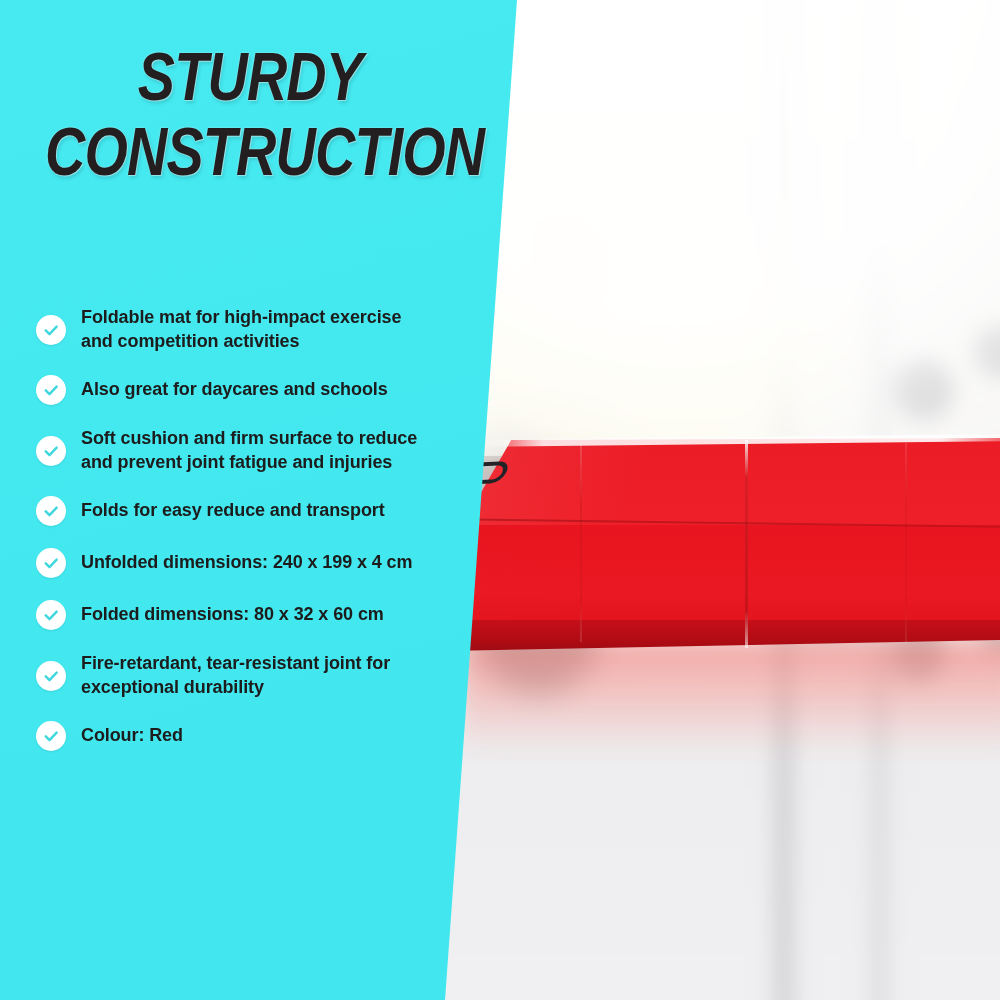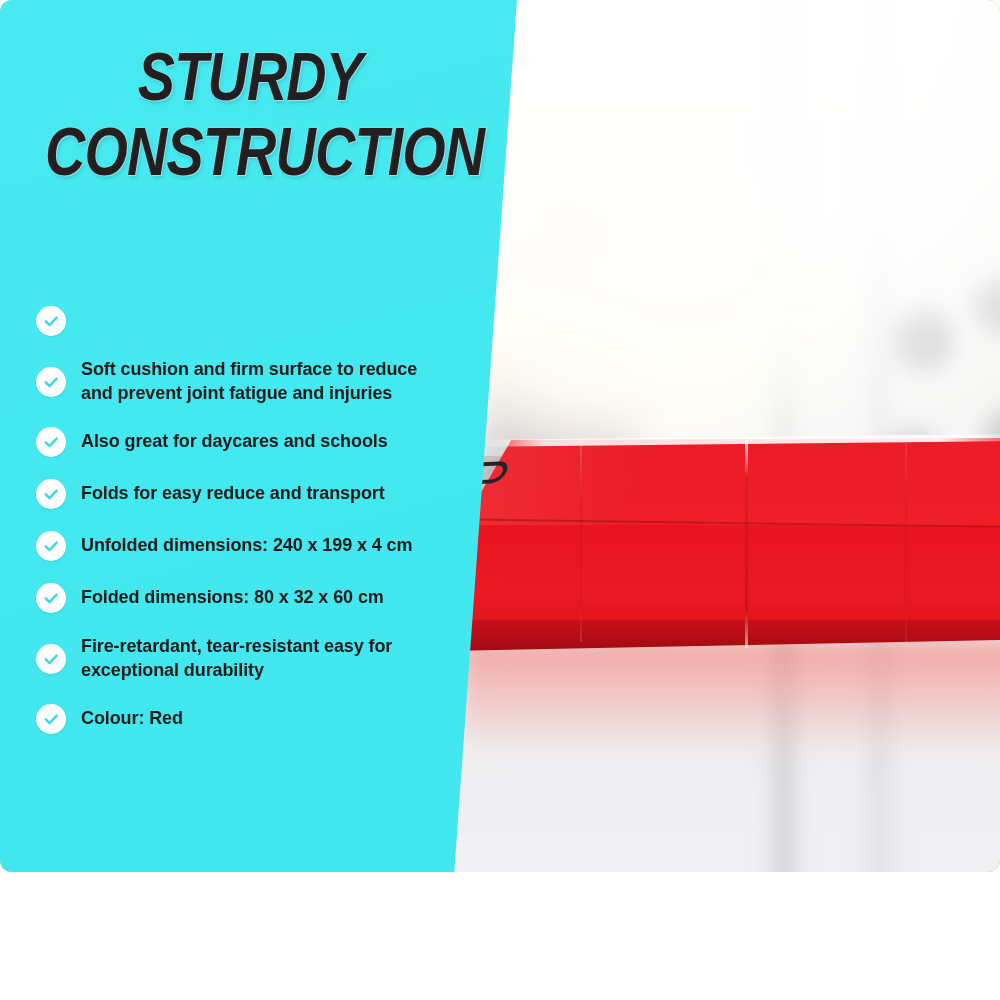--- a/index.html
+++ b/index.html
@@ -13,10 +13,9 @@
 
   #stage{
     position:relative;
-    width:1000px; height:872px;
+    width:1000px; height:1000px;
     overflow:hidden;
     background:#84cc16;
-    border-radius:12px;
   }
 
   

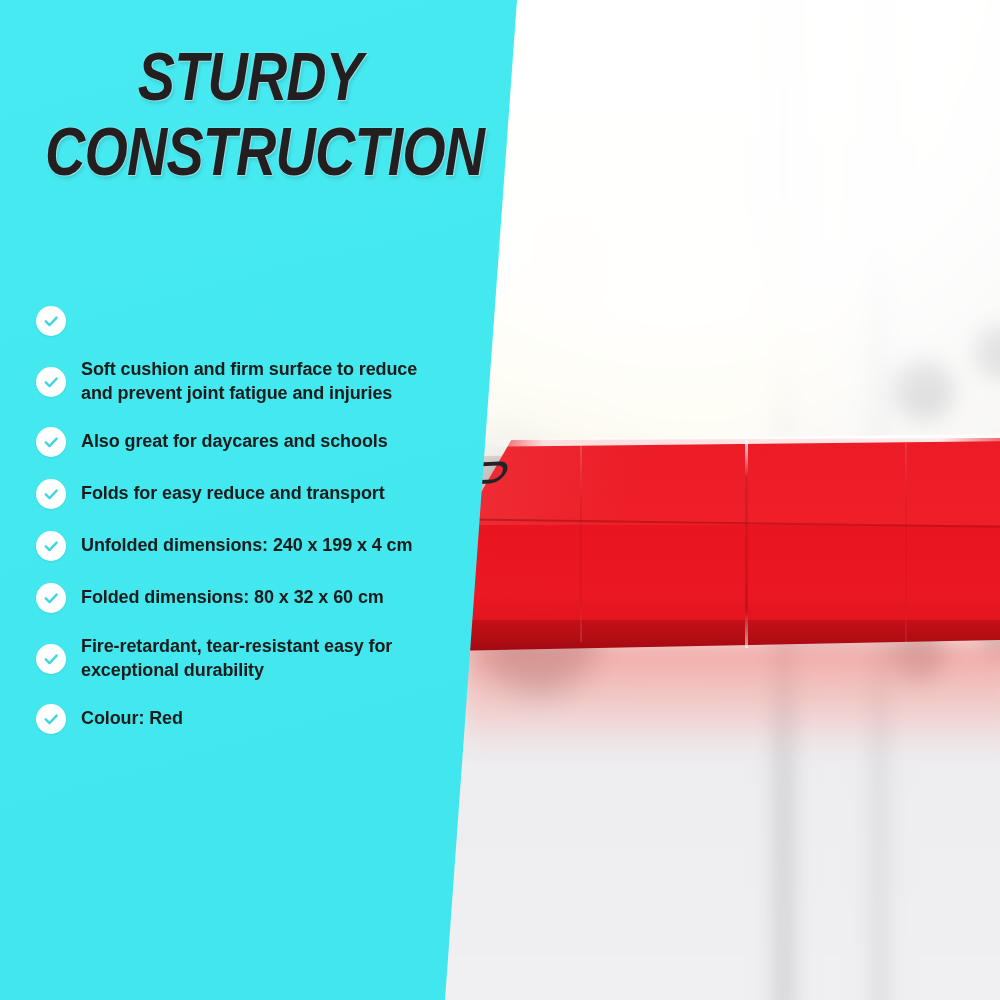--- a/index.html
+++ b/index.html
@@ -233,6 +233,7 @@
             <path d="M5 12.5 L10 17.5 L19.5 7.5" fill="none" stroke="#3FD7DE" stroke-width="3.2" stroke-linecap="round" stroke-linejoin="round"></path>
           </svg>
       </span>
+      <span class="feature-text">Foldable mat for high-impact exercise and competition activities</span>
     </div>
 
     <div class="feature">

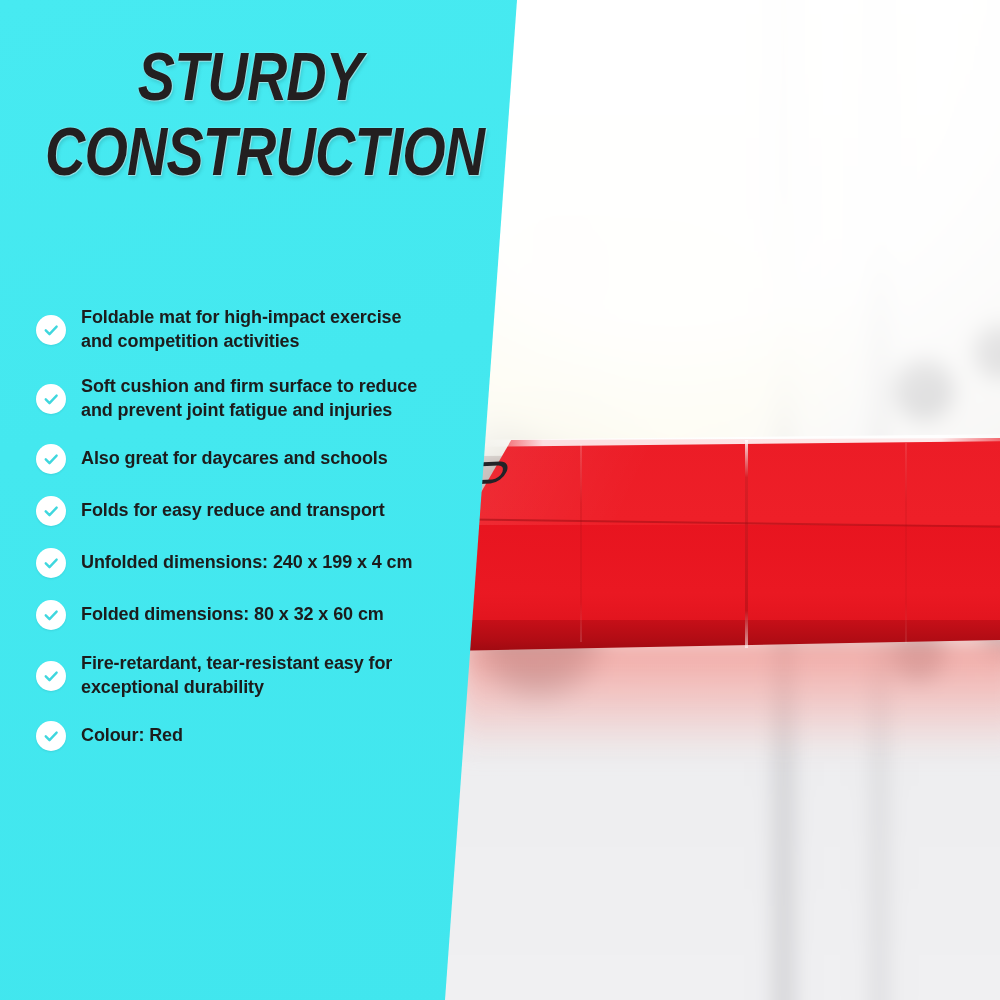--- a/index.html
+++ b/index.html
@@ -242,6 +242,15 @@
             <path d="M5 12.5 L10 17.5 L19.5 7.5" fill="none" stroke="#3FD7DE" stroke-width="3.2" stroke-linecap="round" stroke-linejoin="round"></path>
           </svg>
       </span>
+      <span class="feature-text">Also great for daycares and schools</span>
+    </div>
+
+    <div class="feature">
+      <span class="check">
+        <svg viewBox="0 0 24 24" aria-hidden="true">
+            <path d="M5 12.5 L10 17.5 L19.5 7.5" fill="none" stroke="#3FD7DE" stroke-width="3.2" stroke-linecap="round" stroke-linejoin="round"></path>
+          </svg>
+      </span>
       <span class="feature-text">Soft cushion and firm surface to reduce and prevent joint fatigue and injuries</span>
     </div>
 
@@ -251,15 +260,6 @@
             <path d="M5 12.5 L10 17.5 L19.5 7.5" fill="none" stroke="#3FD7DE" stroke-width="3.2" stroke-linecap="round" stroke-linejoin="round"></path>
           </svg>
       </span>
-      <span class="feature-text">Also great for daycares and schools</span>
-    </div>
-
-    <div class="feature">
-      <span class="check">
-        <svg viewBox="0 0 24 24" aria-hidden="true">
-            <path d="M5 12.5 L10 17.5 L19.5 7.5" fill="none" stroke="#3FD7DE" stroke-width="3.2" stroke-linecap="round" stroke-linejoin="round"></path>
-          </svg>
-      </span>
       <span class="feature-text">Folds for easy reduce and transport</span>
     </div>
 

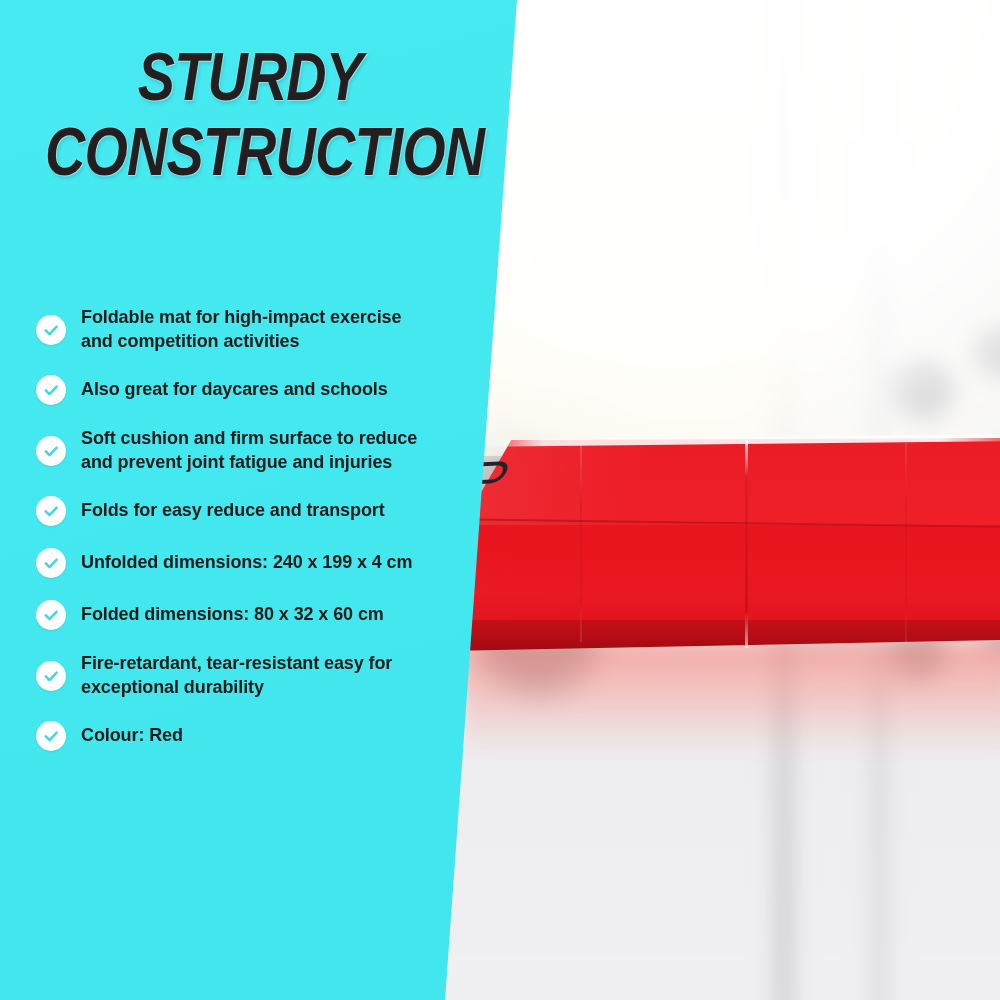--- a/index.html
+++ b/index.html
@@ -287,7 +287,7 @@
             <path d="M5 12.5 L10 17.5 L19.5 7.5" fill="none" stroke="#3FD7DE" stroke-width="3.2" stroke-linecap="round" stroke-linejoin="round"></path>
           </svg>
       </span>
-      <span class="feature-text">Fire-retardant, tear-resistant easy for exceptional durability</span>
+      <span class="feature-text">Fire-retardant, tear-resistant joint for exceptional durability</span>
     </div>
 
     <div class="feature">

